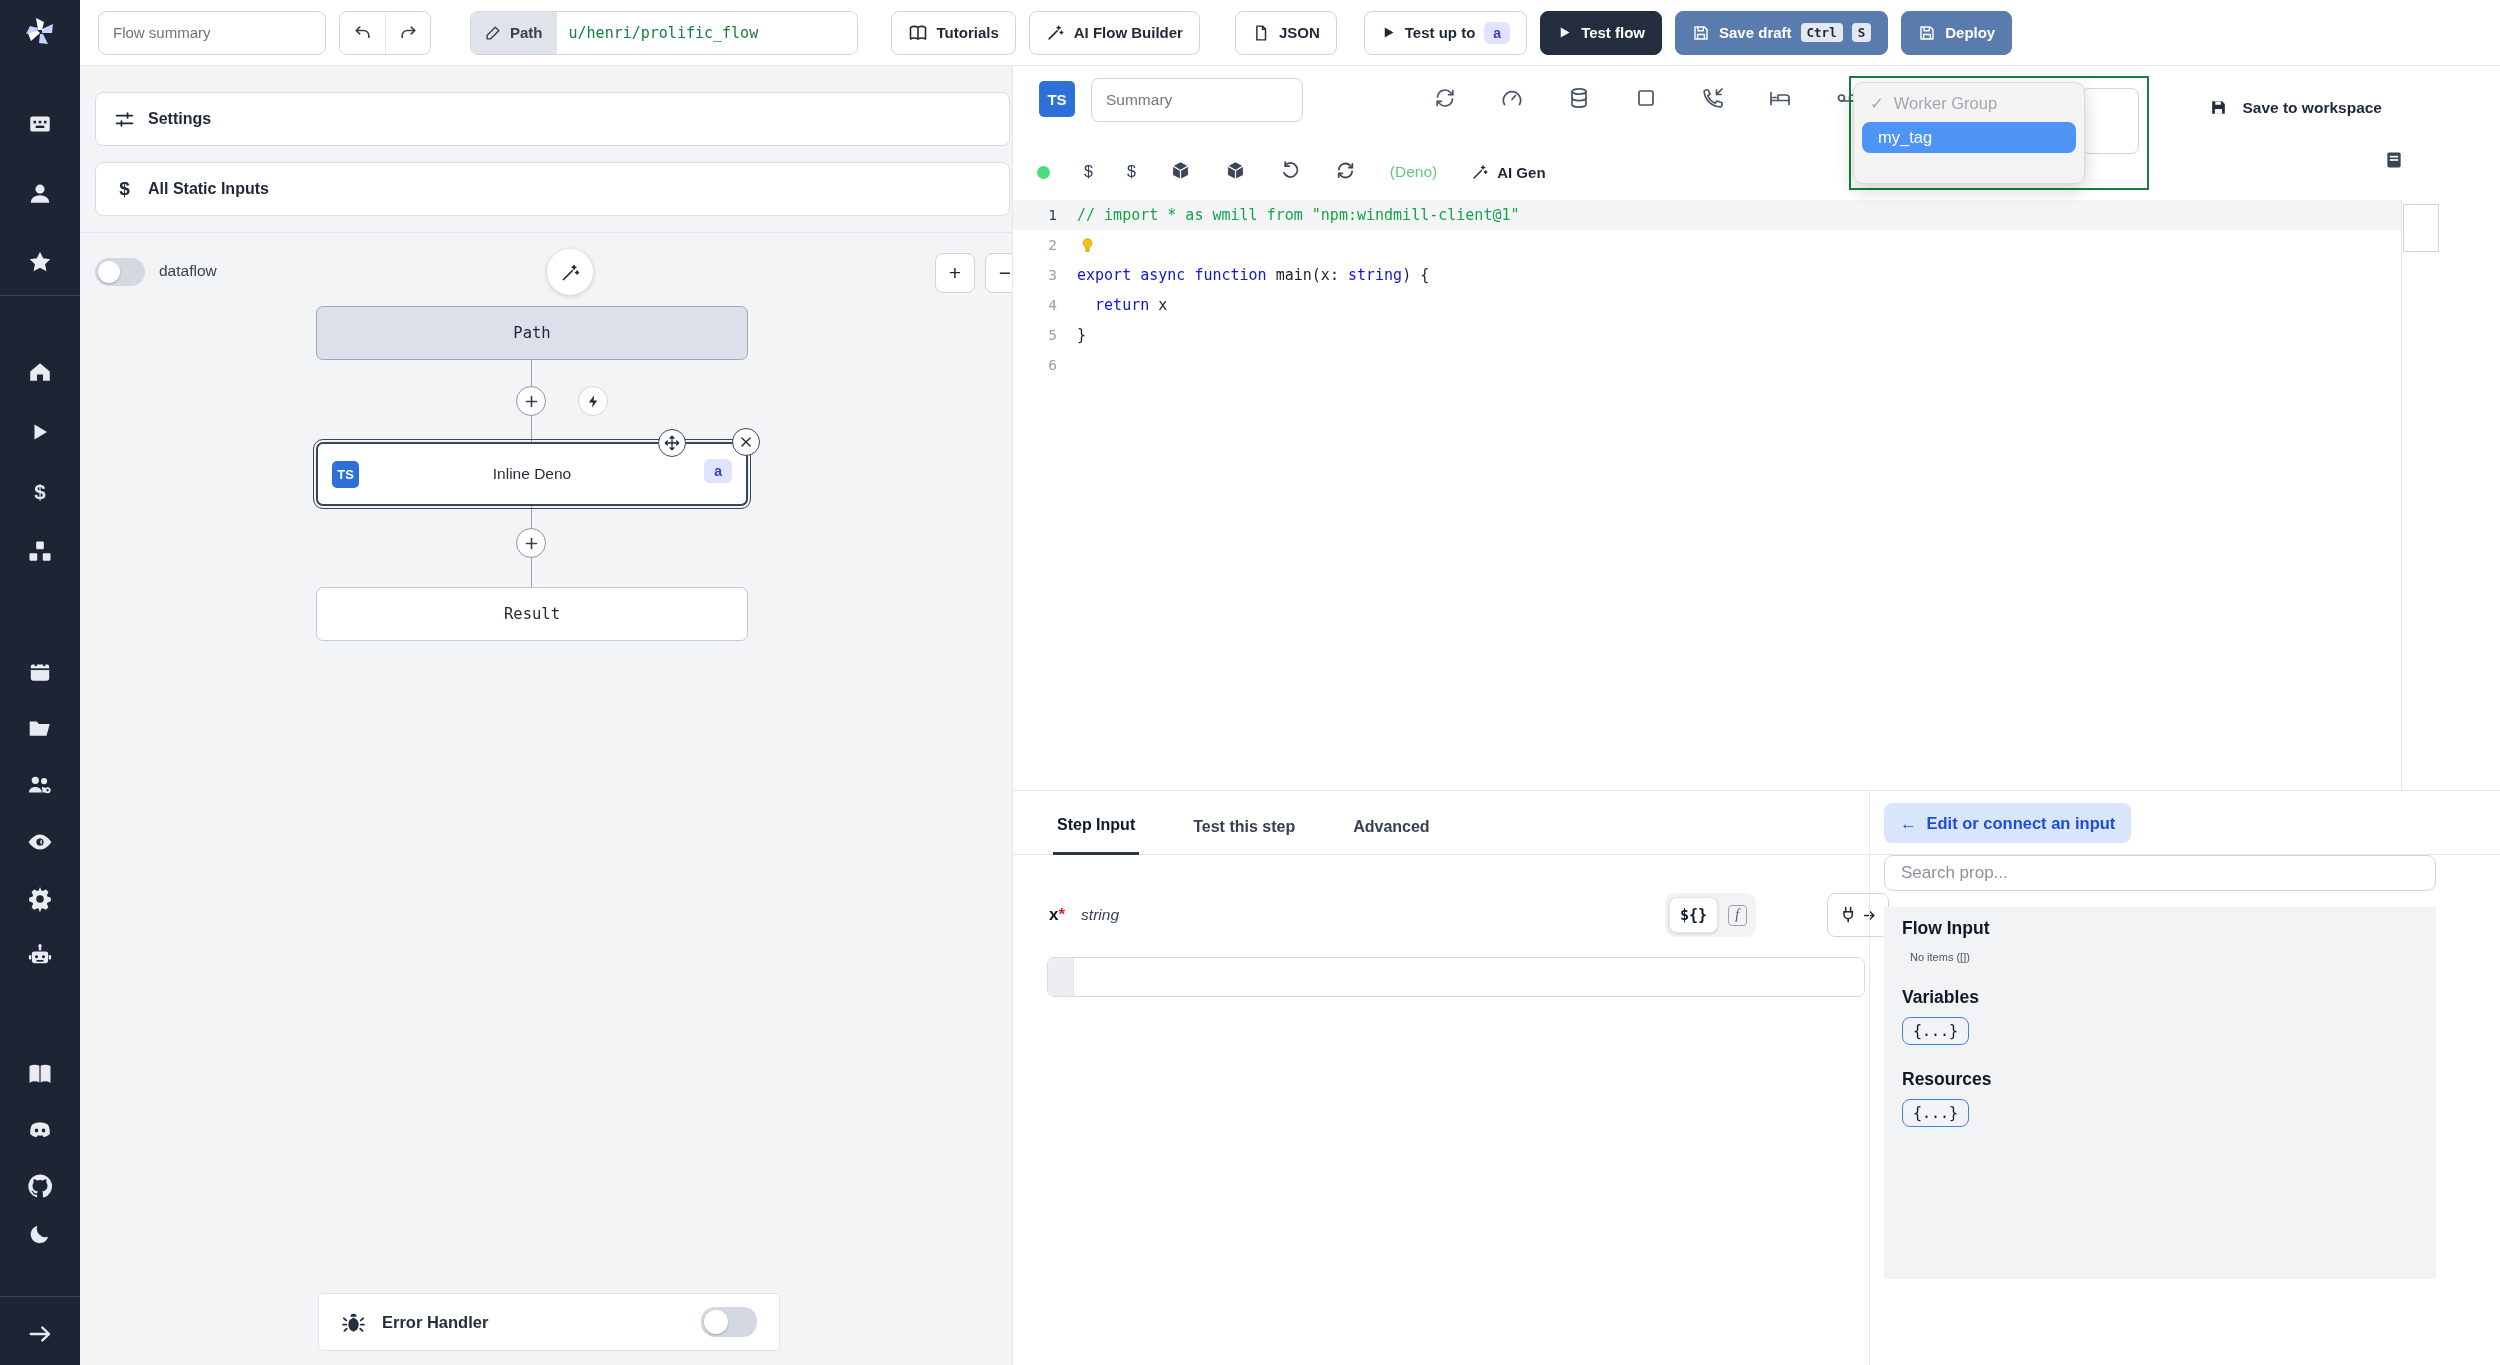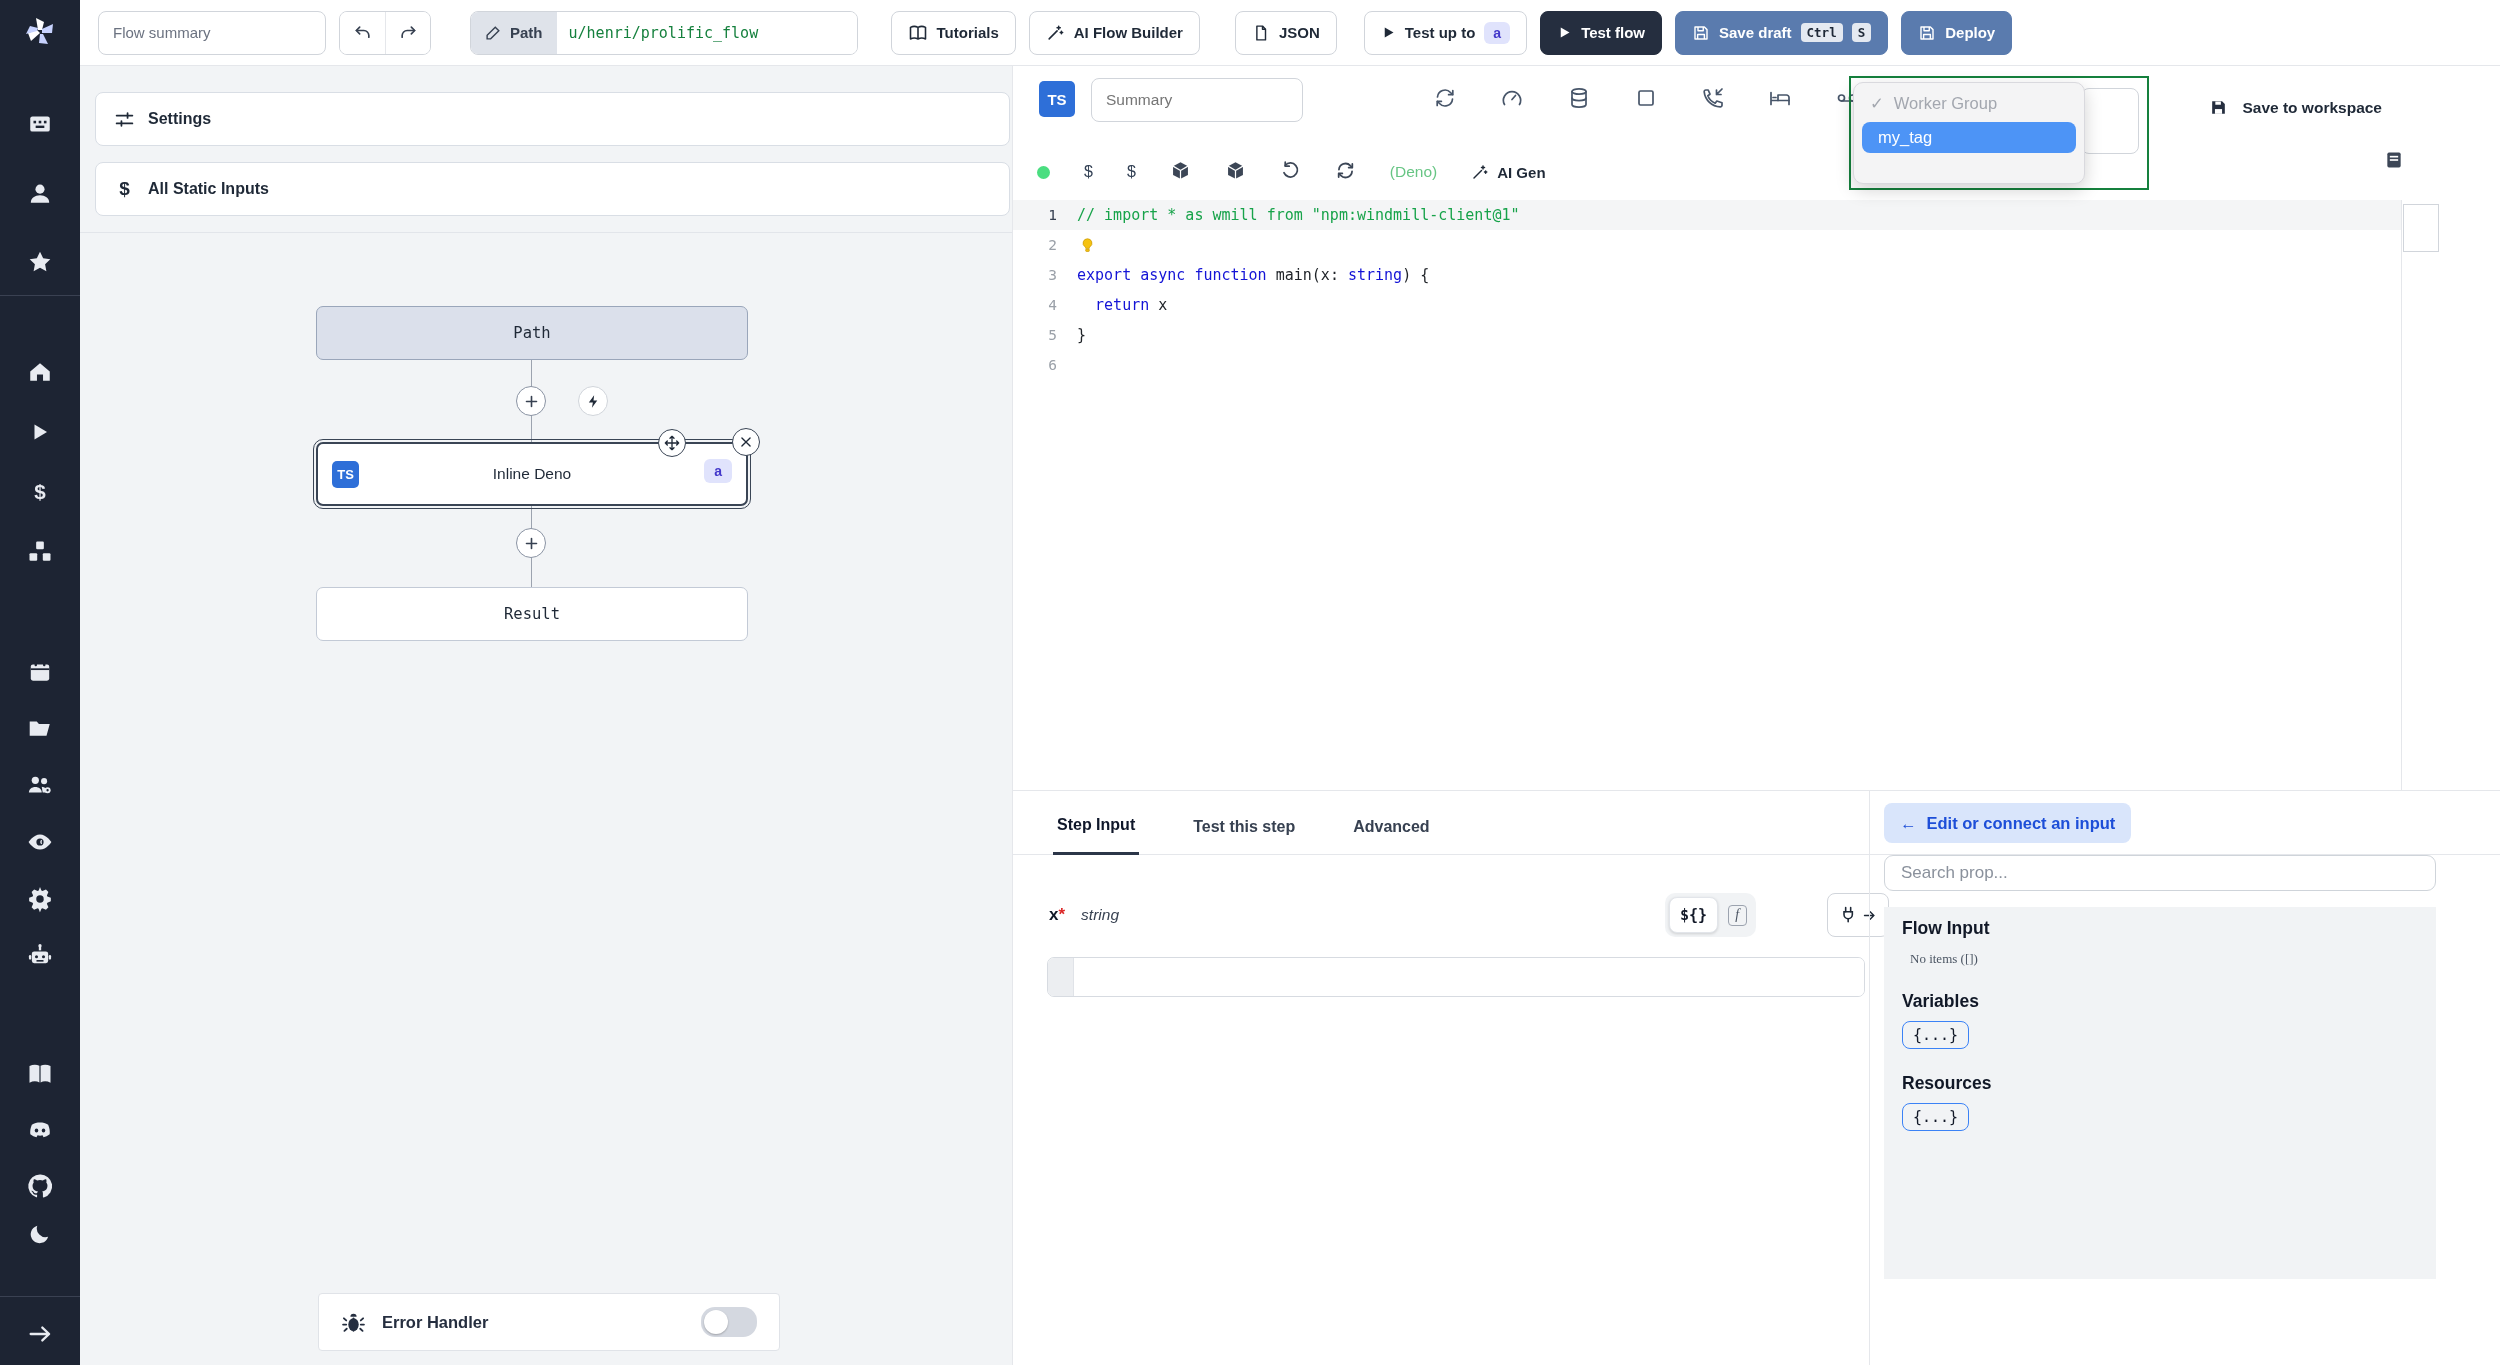--- a/index.html
+++ b/index.html
@@ -354,6 +354,20 @@
     </div>
     <div class="cardsline"></div>
 
+    <div class="tglrow">
+      <span class="tgl" style="position:absolute;left:0;top:10px">
+          <span class="knob"></span>
+        </span>
+      <span style="position:absolute;left:64px;top:14px;font-size:15.5px;color:#374151">dataflow</span>
+      <button class="circlebtn" style="position:absolute;left:452px;top:1px">
+        <svg width="21" height="21" viewBox="0 0 24 24" fill="none" stroke="#1f2937" stroke-width="2" stroke-linecap="round">
+            <path d="M4 20L14 10"></path>
+            <path d="M16 4v4M14 6h4M19.5 10.5v3M18 12h3"></path>
+          </svg>
+      </button>
+      <button class="sqbtn" style="position:absolute;left:840px;top:5px">+</button>
+      <button class="sqbtn" style="position:absolute;left:890px;top:5px">−</button>
+    </div>
 
     <div class="vline" style="top:294px;height:82px"></div>
     <div class="vline" style="top:440px;height:82px"></div>

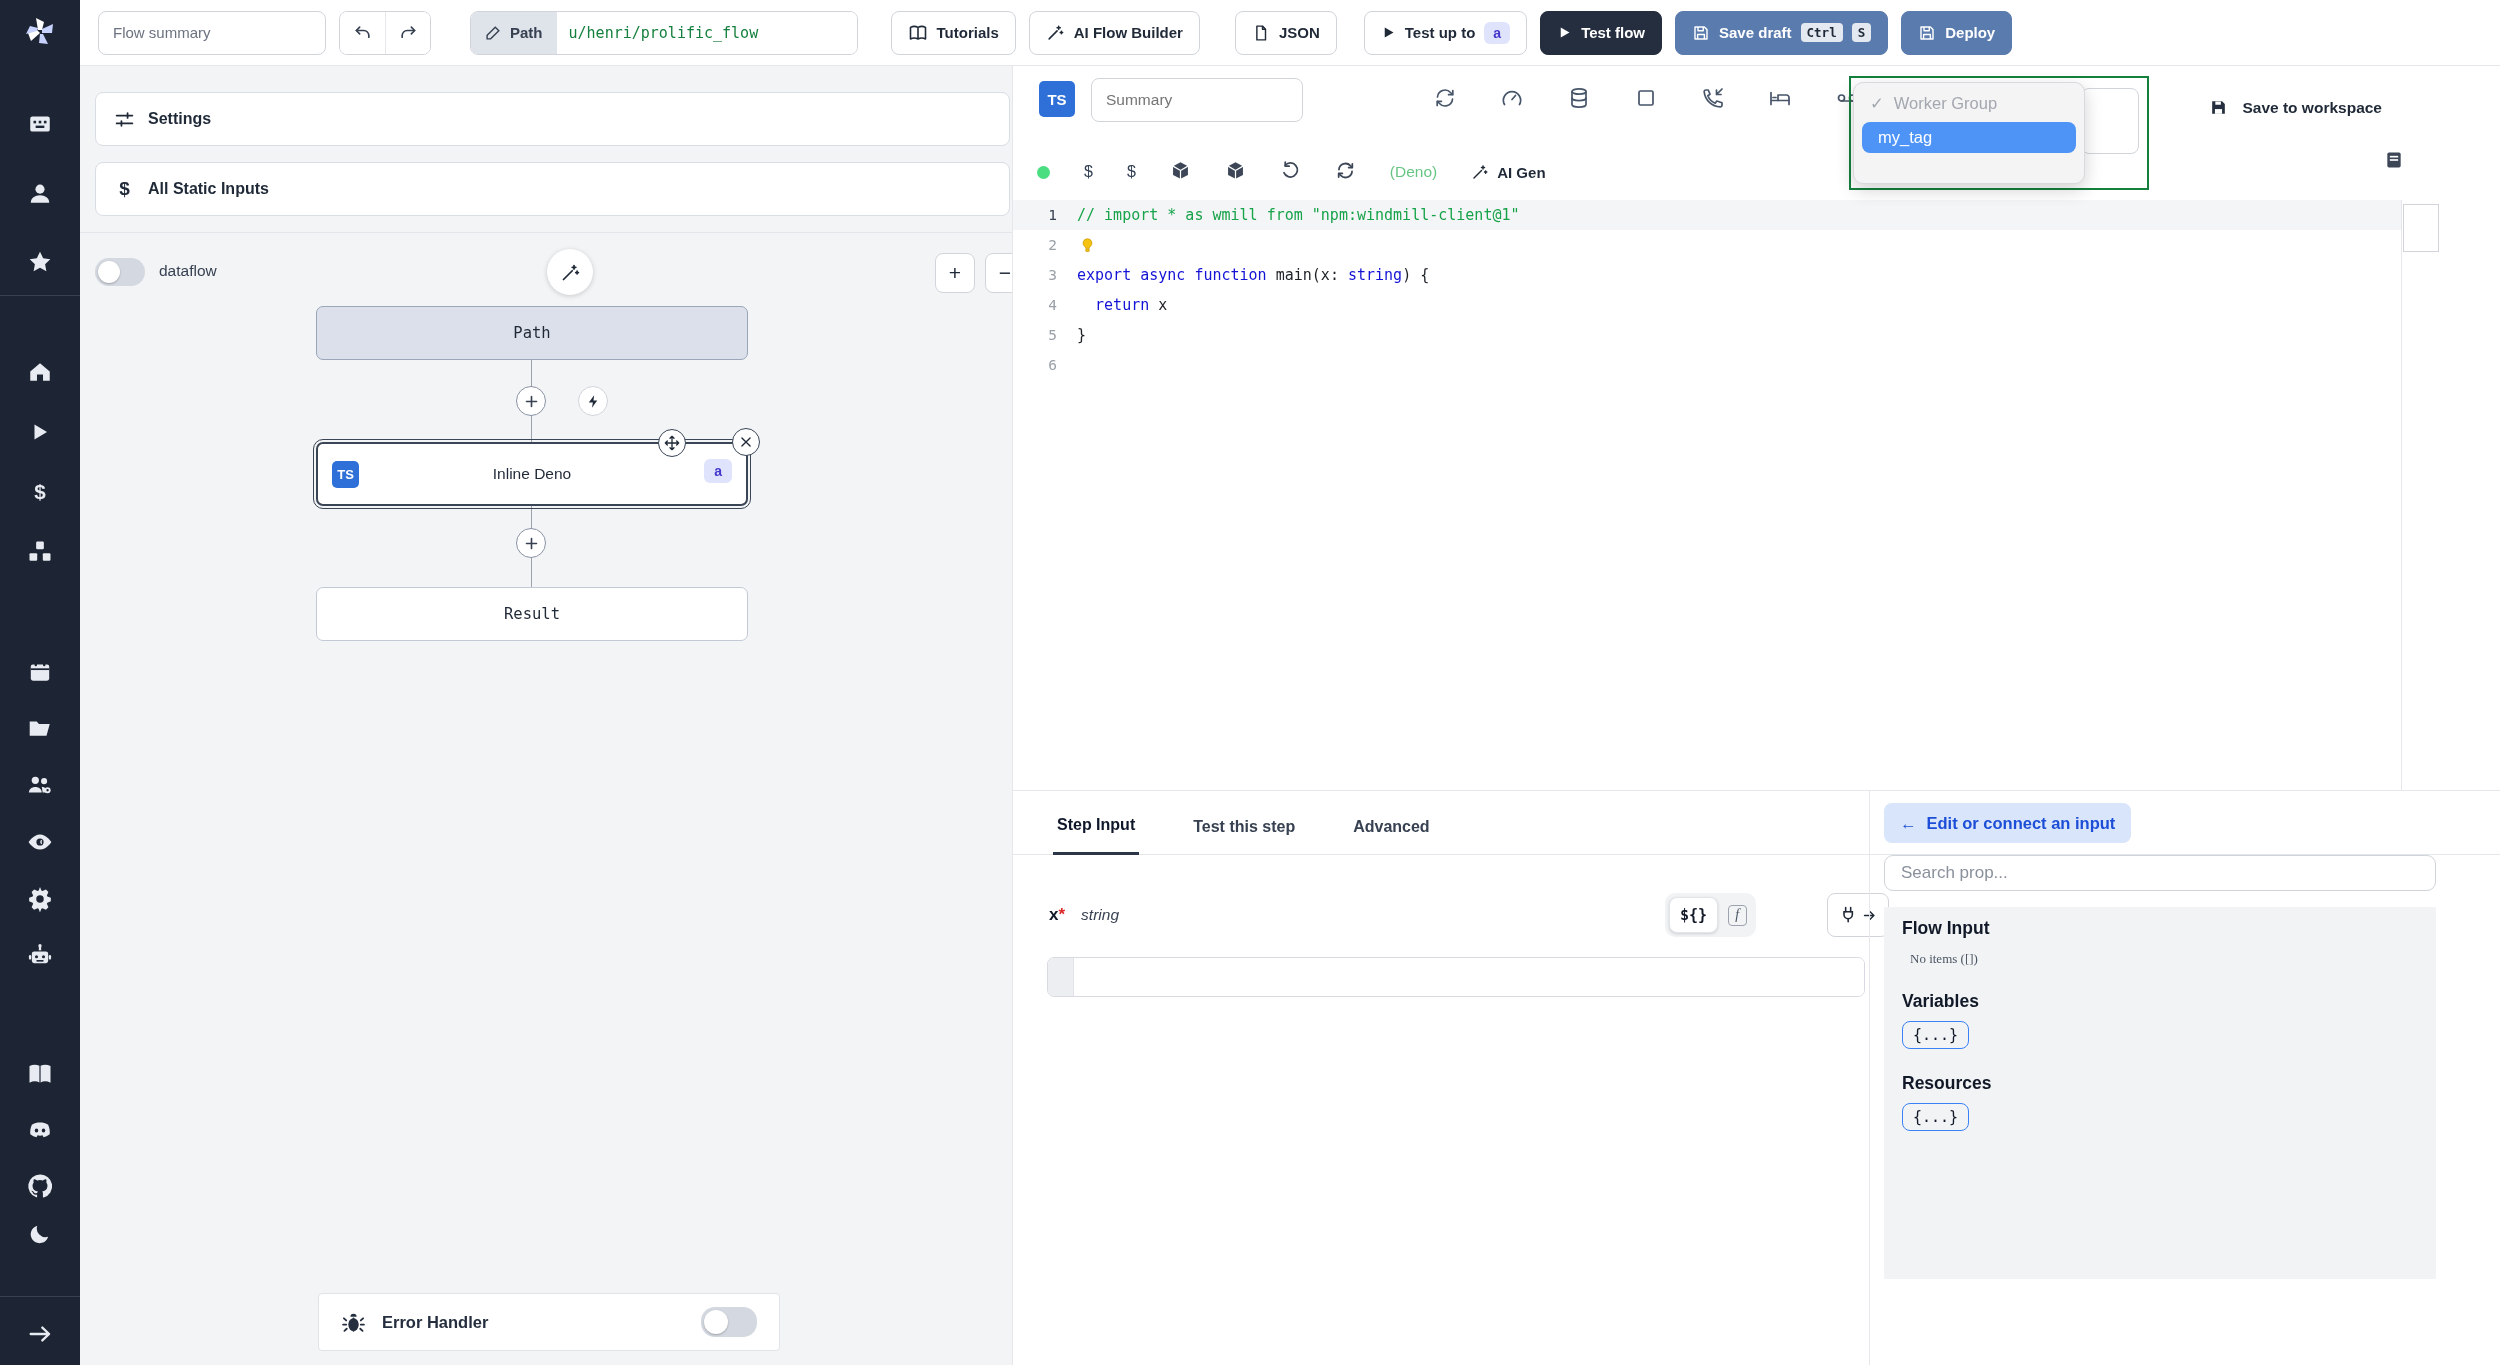--- a/index.html
+++ b/index.html
@@ -120,7 +120,7 @@
   .searchprop::placeholder { color:#8a919c; }
   .graysec { margin-top:16px; width:552px; height:372px; background:#f1f3f5; padding:11px 18px; }
   .sec-title { font-size:17.5px; font-weight:700; color:#111827; }
-  .sec-empty { margin-top:12px; padding-left:8px; color:#4b5563; font-size:13px;font-family:Liberation Serif, serif; }
+  .sec-empty { margin-top:12px; padding-left:8px; color:#4b5563; font-size:11px; }
   .chip { display:inline-block; margin-top:9px; border:1.3px solid #3b82f6; border-radius:8px; padding:4px 10px;
     font-family:"DejaVu Sans Mono",monospace; font-size:15px; color:#111827; background:transparent; cursor:pointer; }
   .mt22 { margin-top:24px; }

